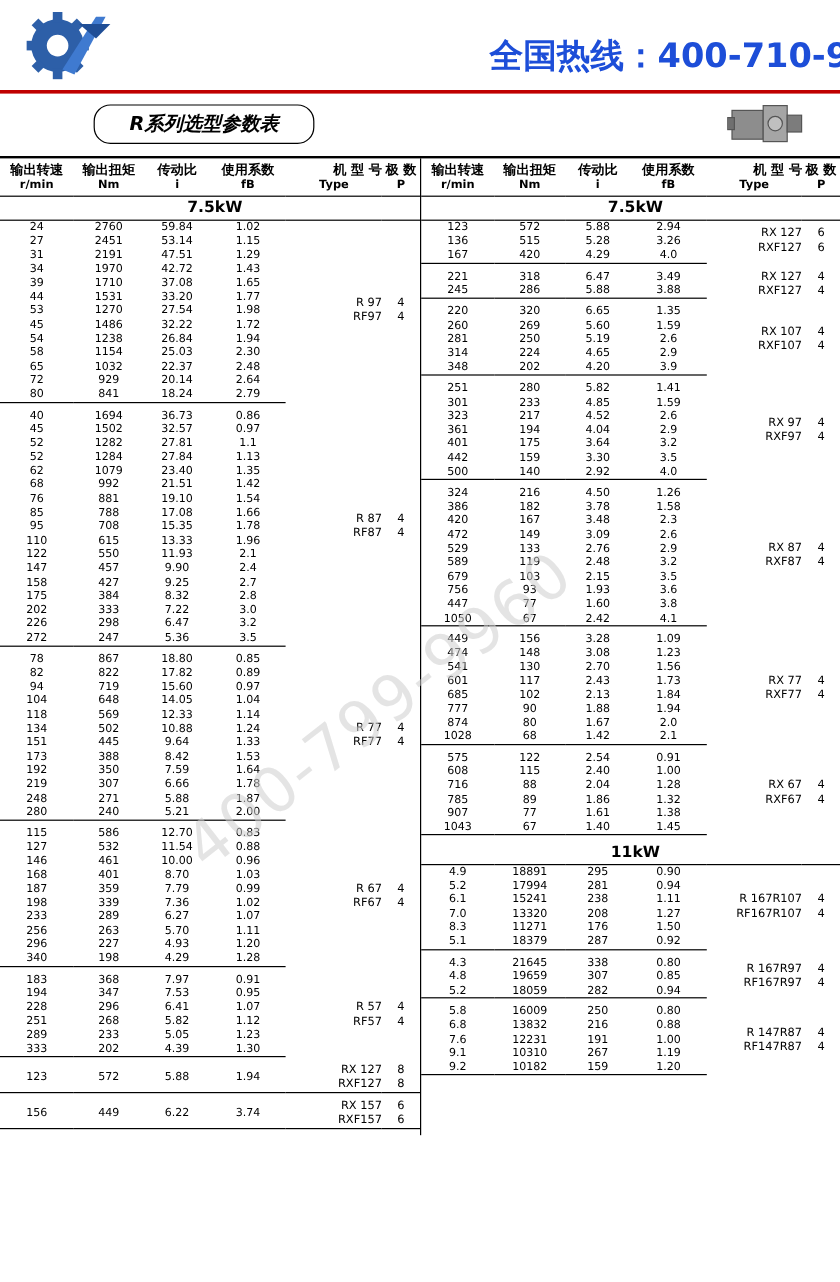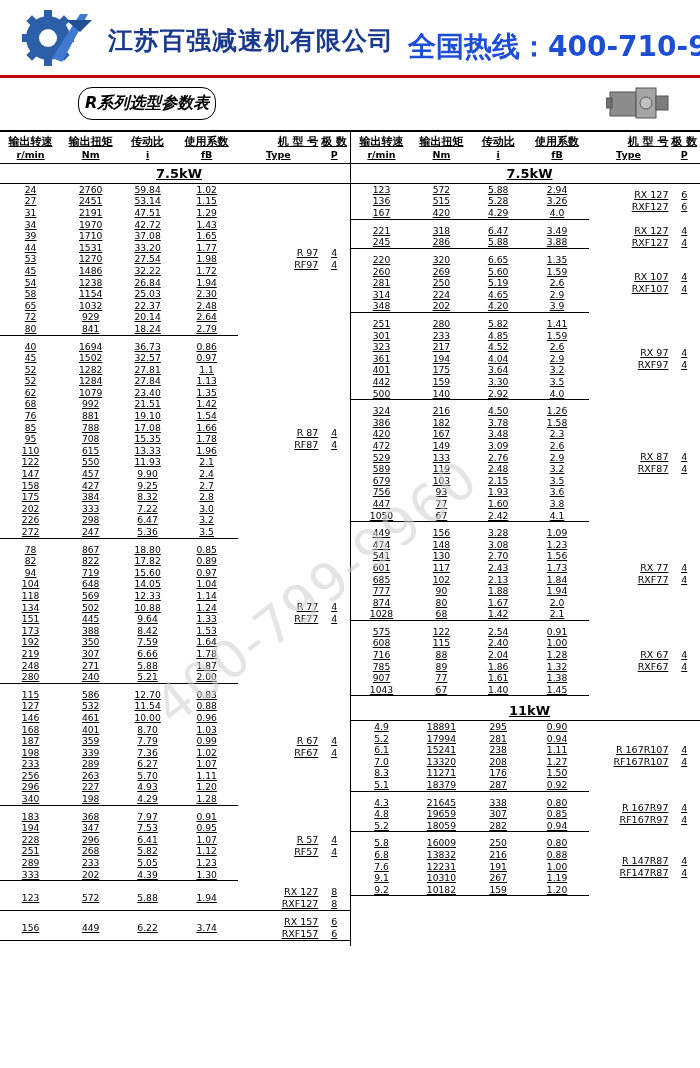--- a/index.html
+++ b/index.html
@@ -144,7 +144,6 @@
     <polygon points="30,48 58,4 66,4 40,52" fill="#3f7ad0"></polygon>
     <polygon points="44,10 70,10 58,22" fill="#1f4e96"></polygon>
   </svg>
-  <div class="company">江苏百强减速机有限公司</div>
   <div class="hotline">全国热线：400-710-9918</div>
 </div>
 

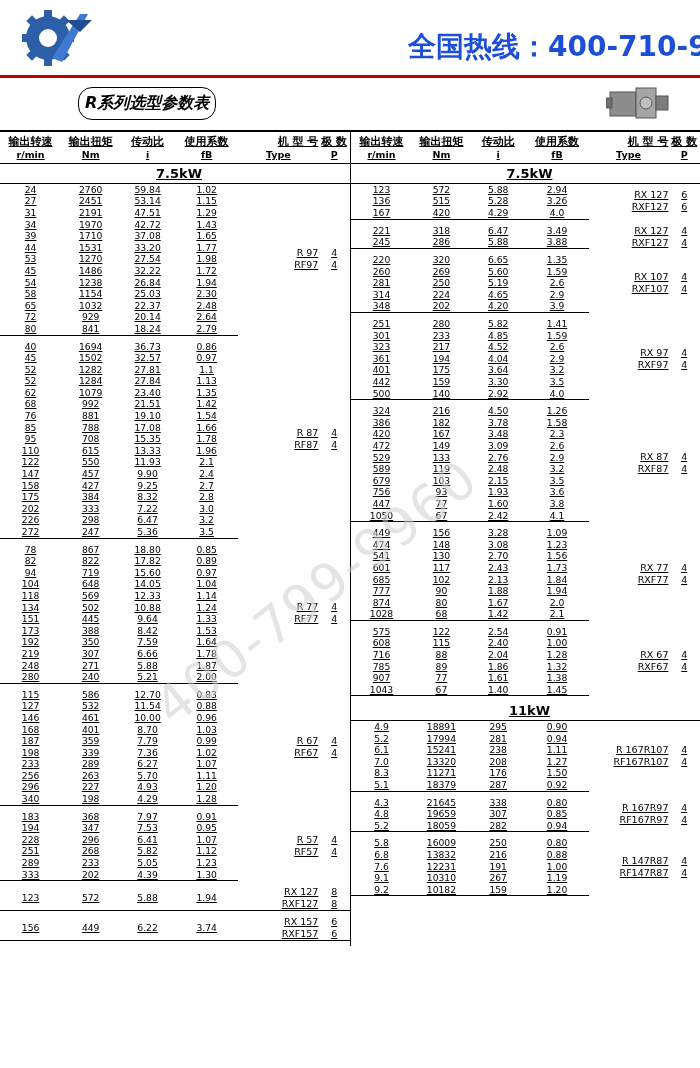--- a/index.html
+++ b/index.html
@@ -41,7 +41,7 @@
   .title-box{
     position:absolute;left:78px;top:9px;
     border:1.5px solid #000;border-radius:14px;
-    padding:5px 6px;
+    padding:5px 29px;
     font-size:16px;font-weight:bold;font-style:italic;
     font-family:"DejaVu Sans", sans-serif;
   }

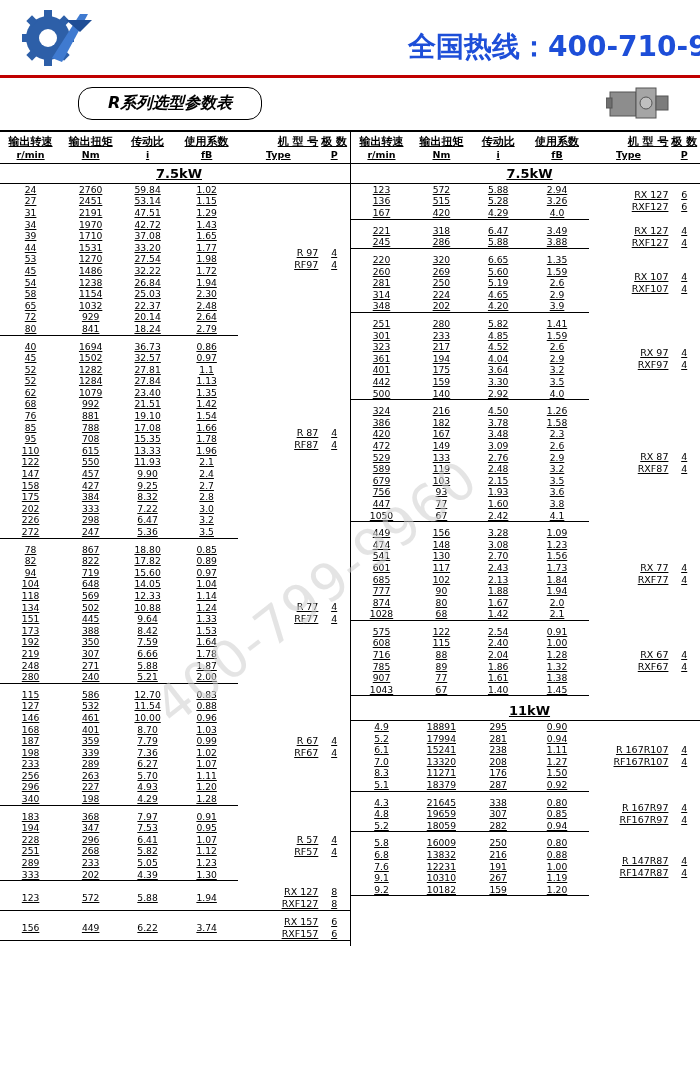--- a/index.html
+++ b/index.html
@@ -53,7 +53,6 @@
     position:relative;
     padding:0;
     display:flex;
-    text-decoration:underline;
   }
   .col{
     width:350px;

